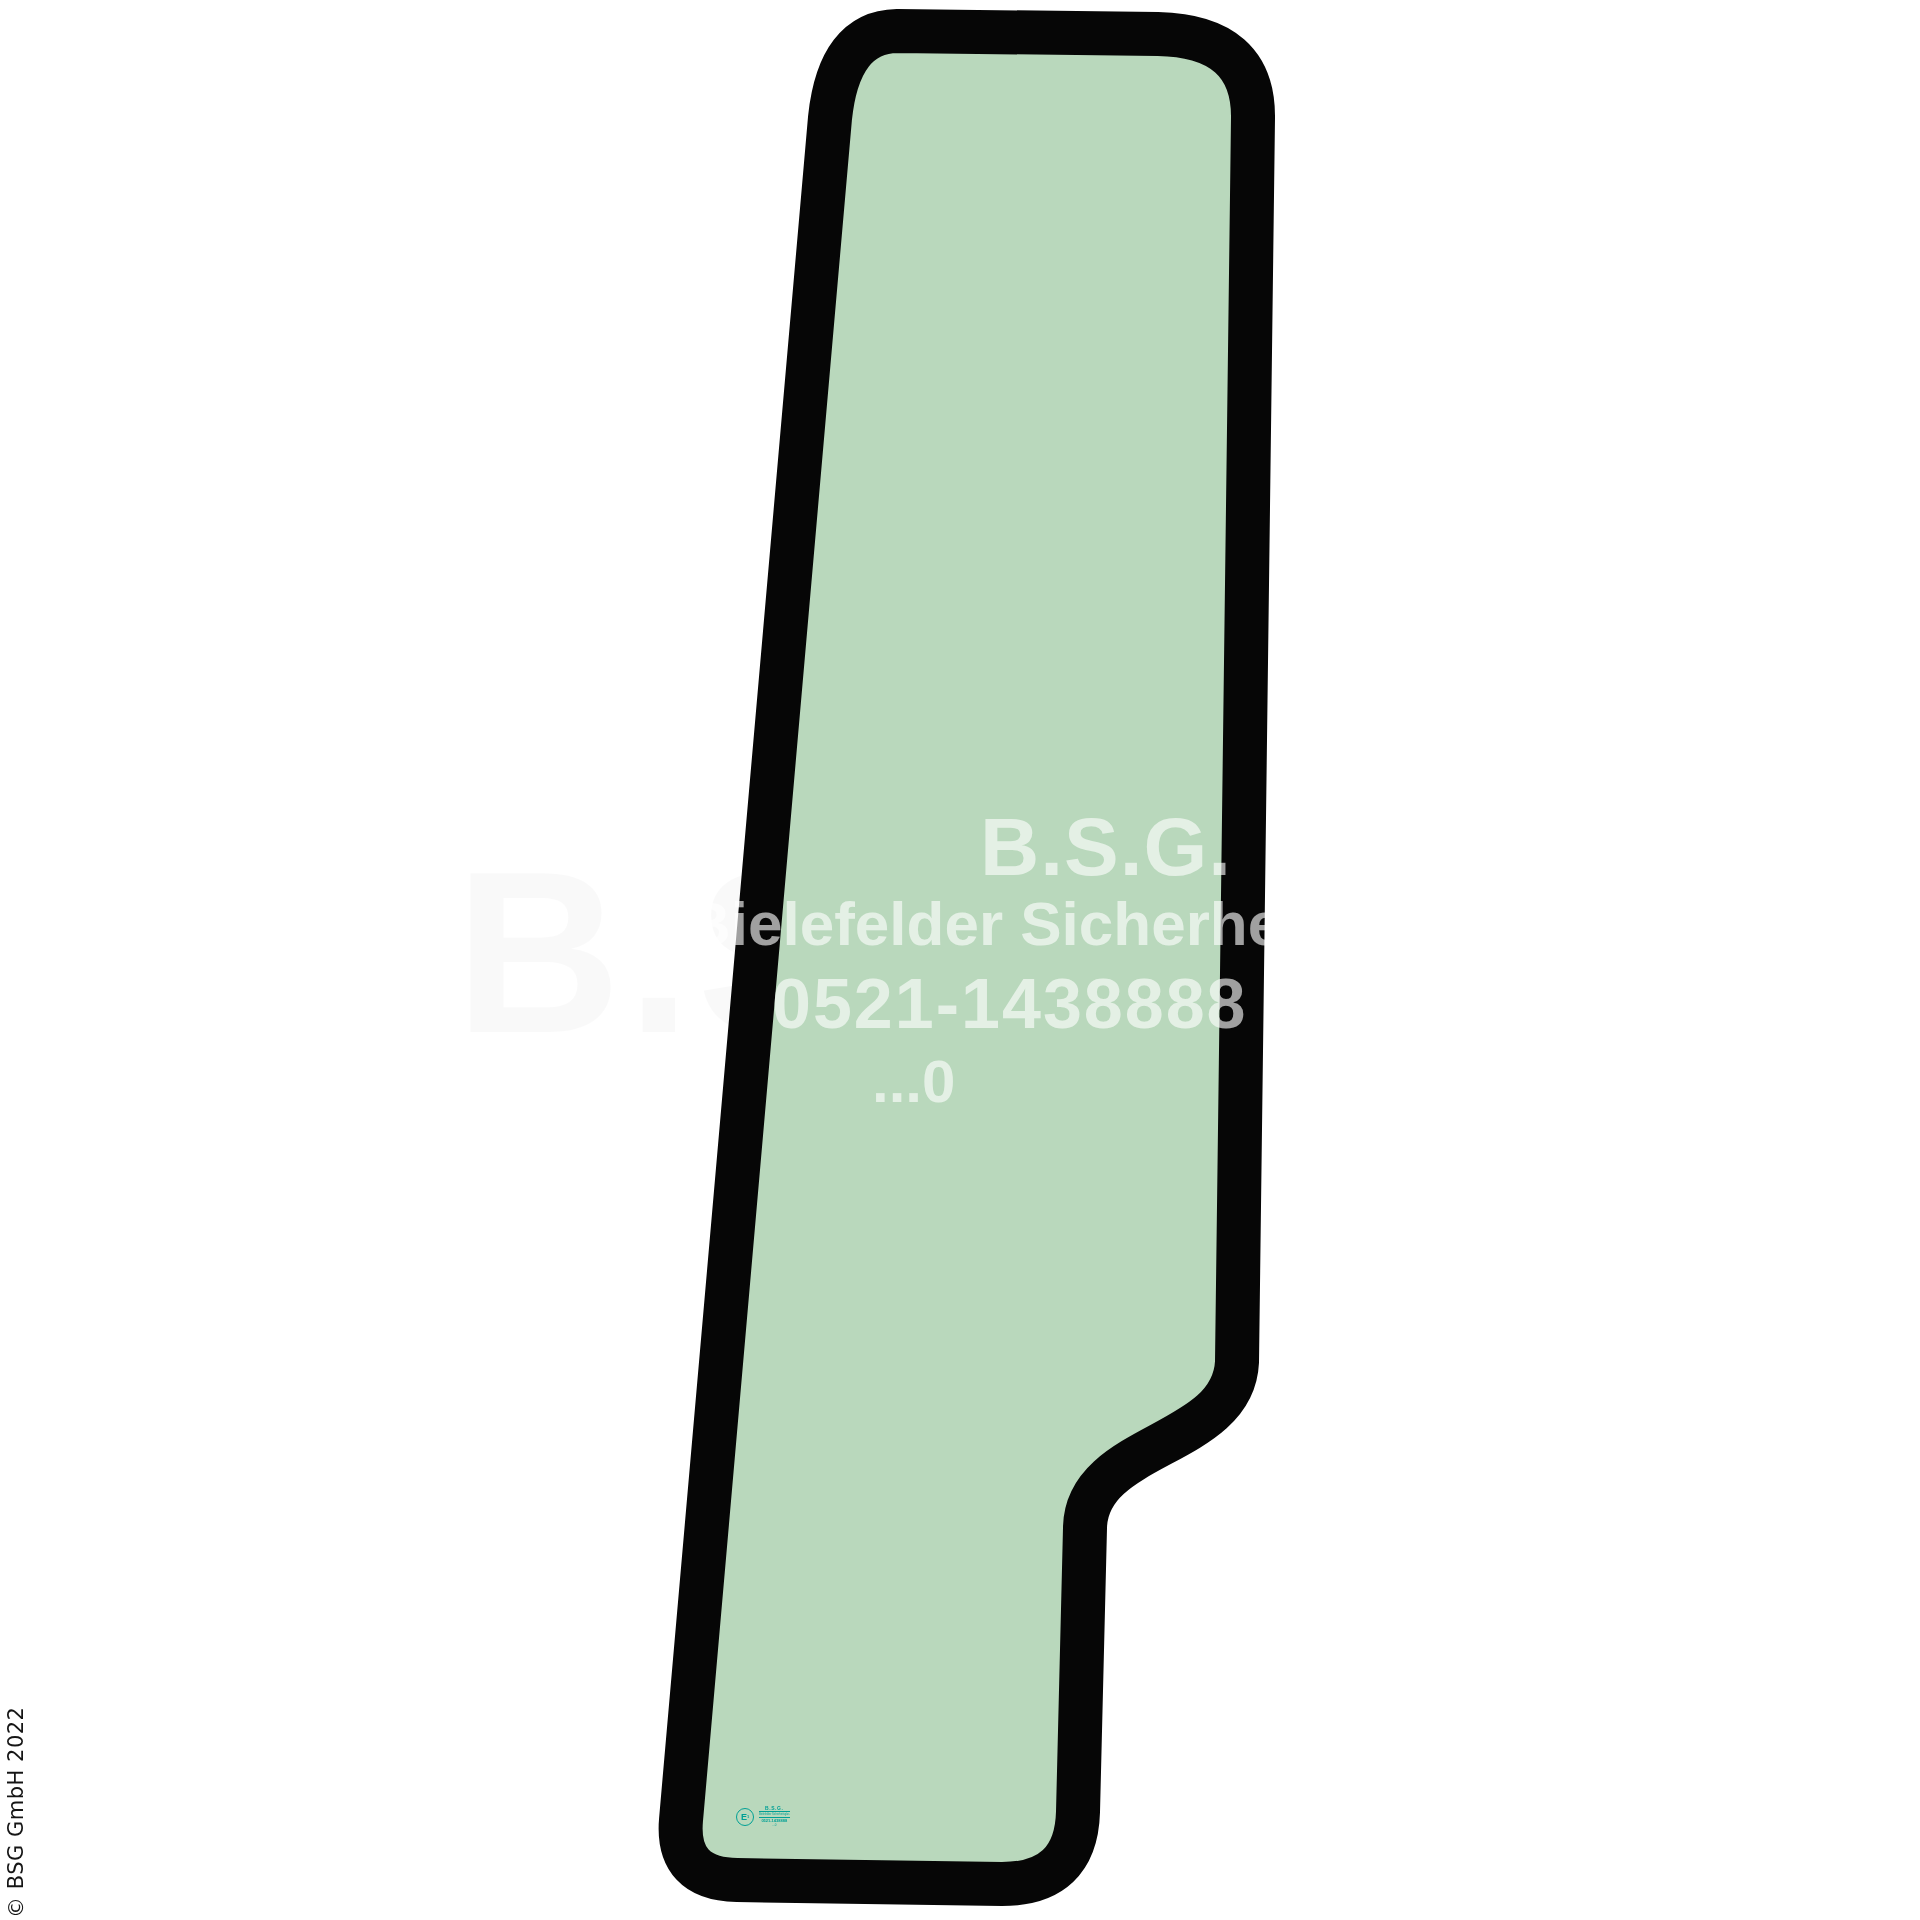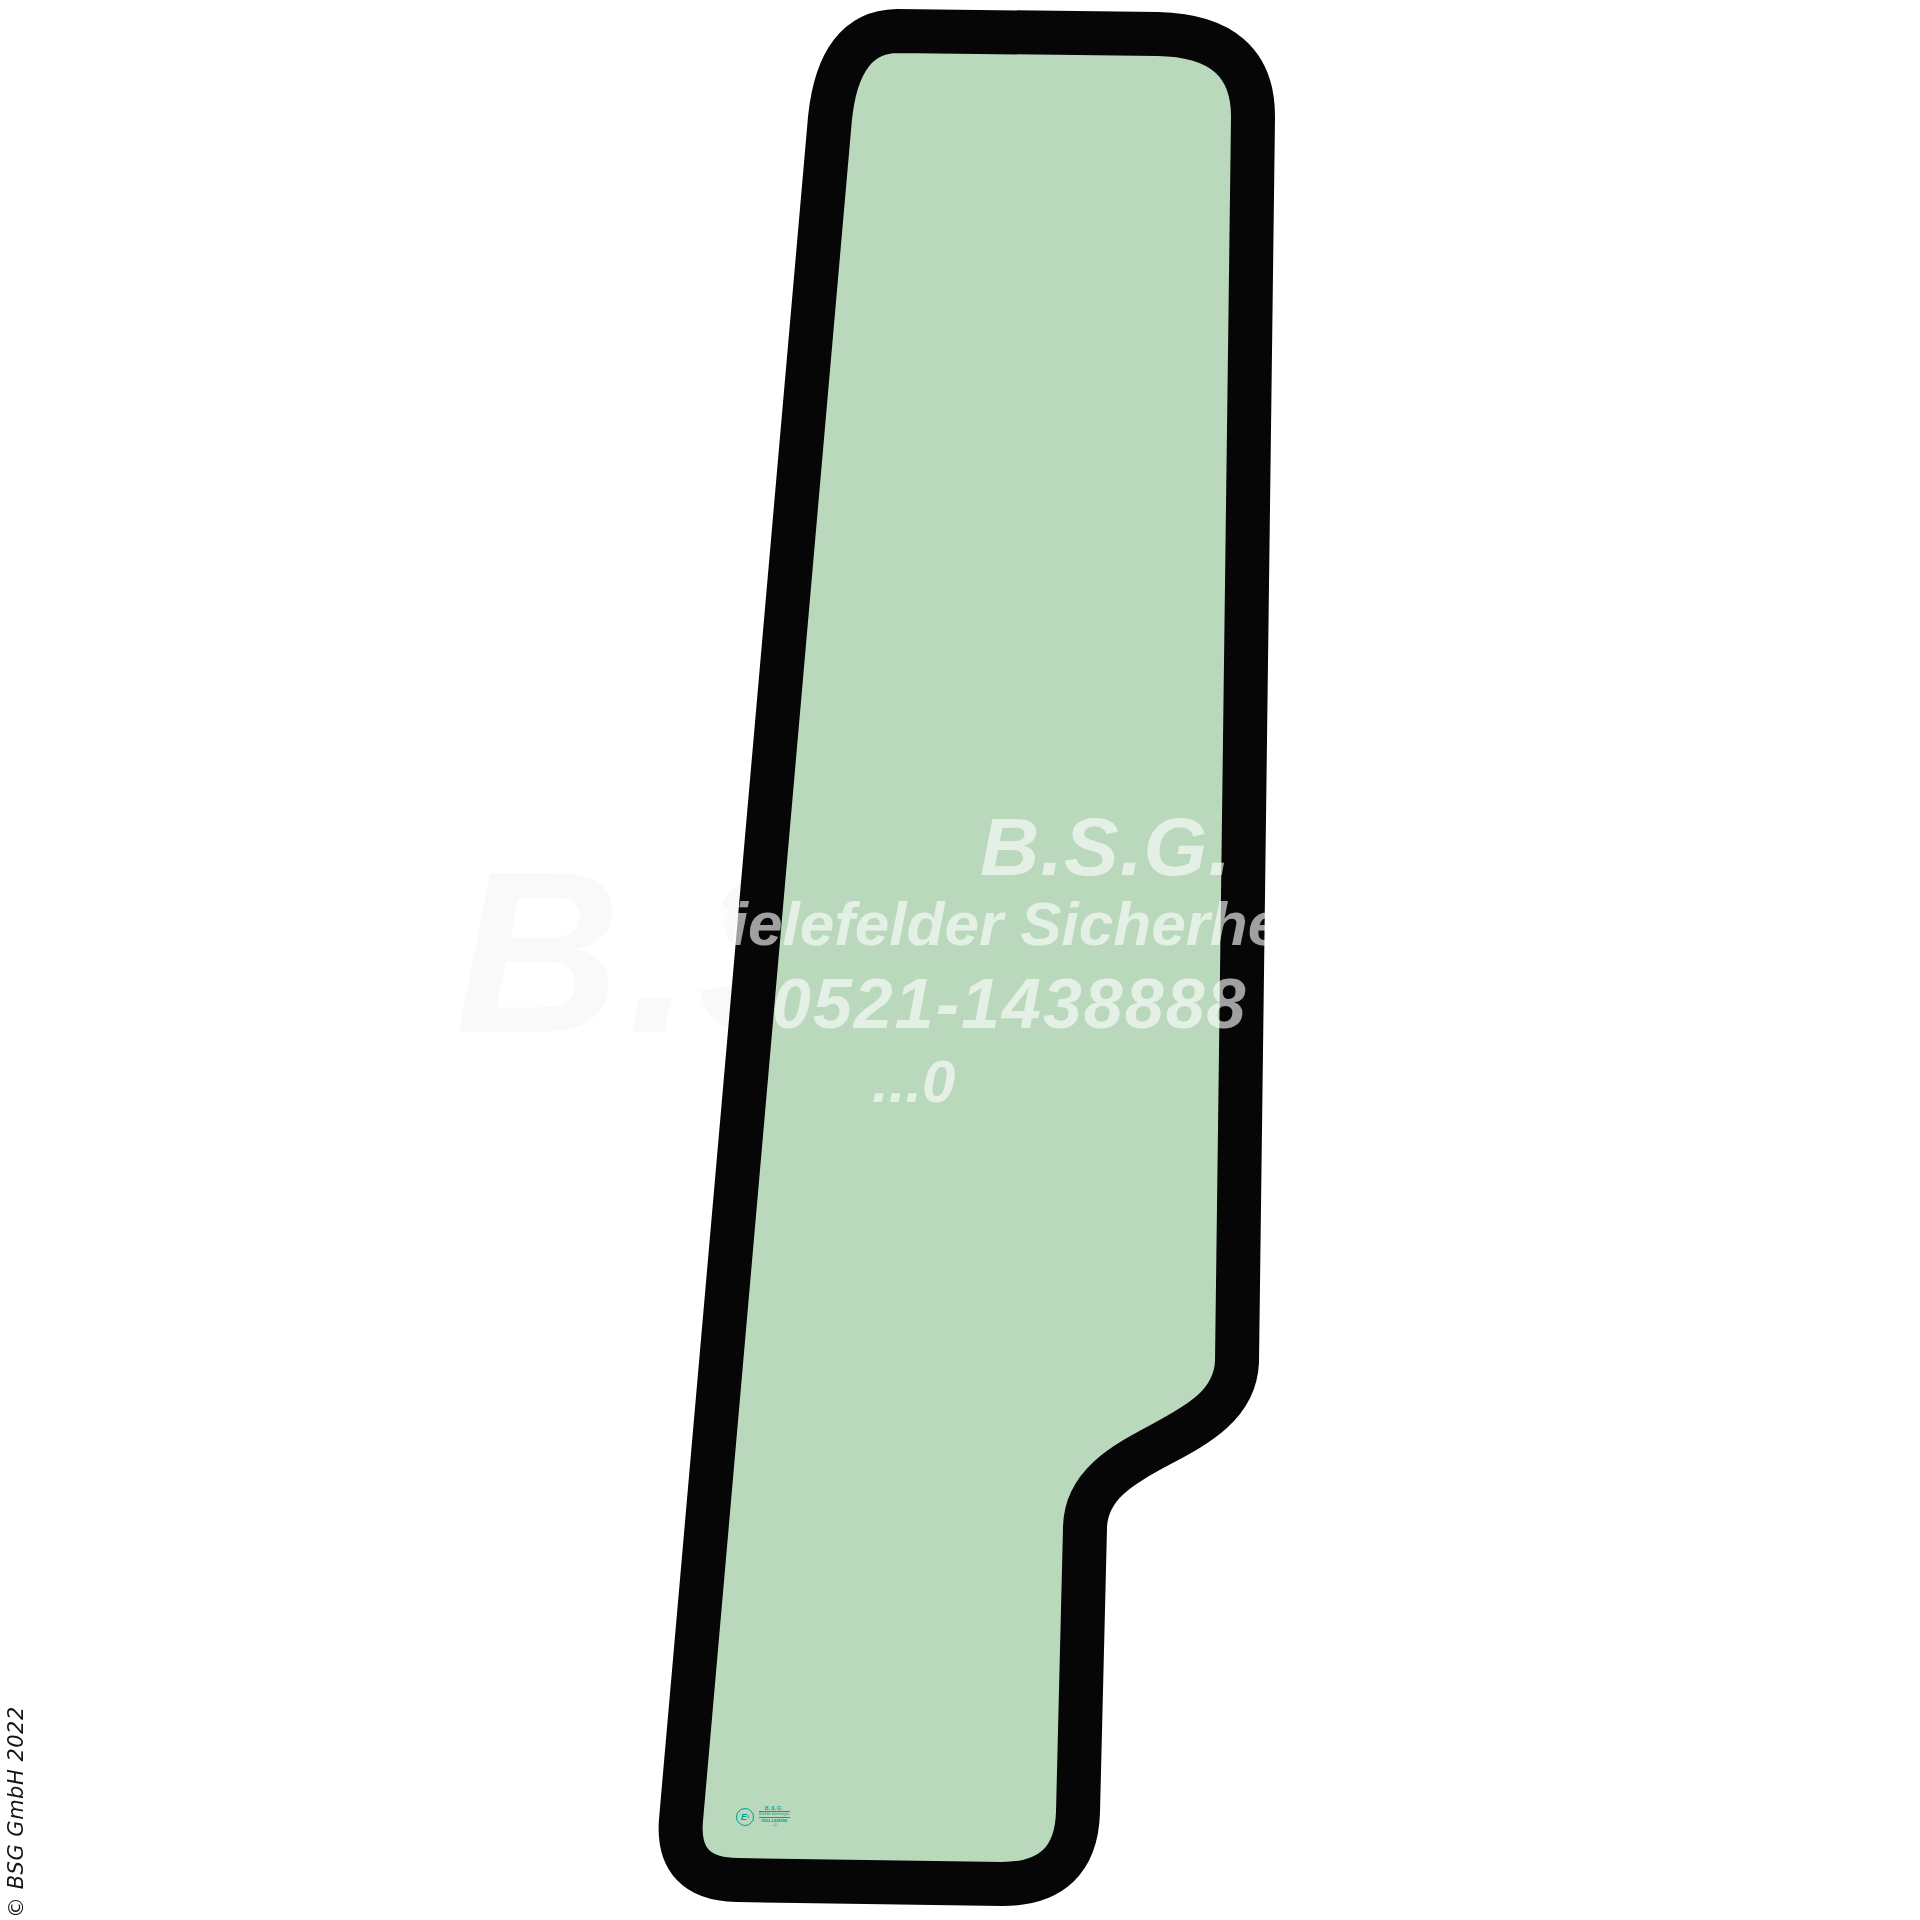--- a/index.html
+++ b/index.html
@@ -9,7 +9,6 @@
     background:#ffffff;
     overflow:hidden;
     font-family:"Liberation Sans", sans-serif;
-    font-style:italic;
   }
   
   #glass-svg{position:absolute;left:0;top:0;width:1920px;height:1920px;}

